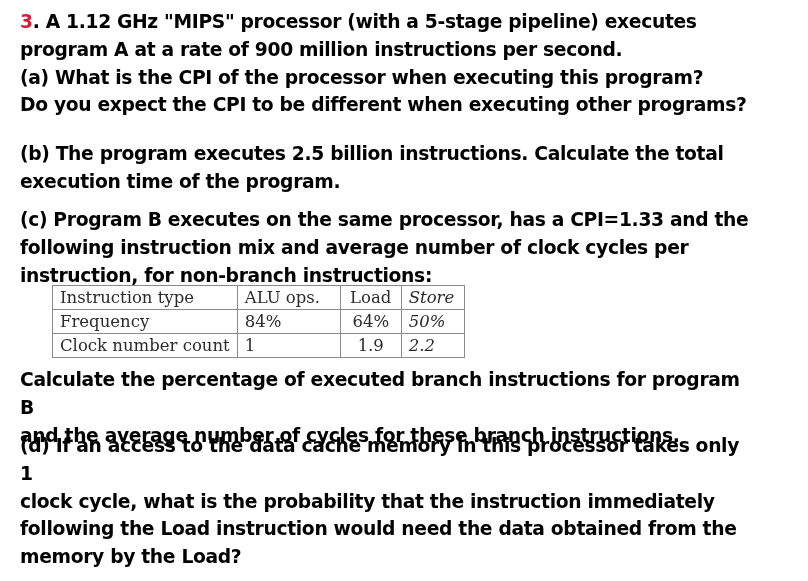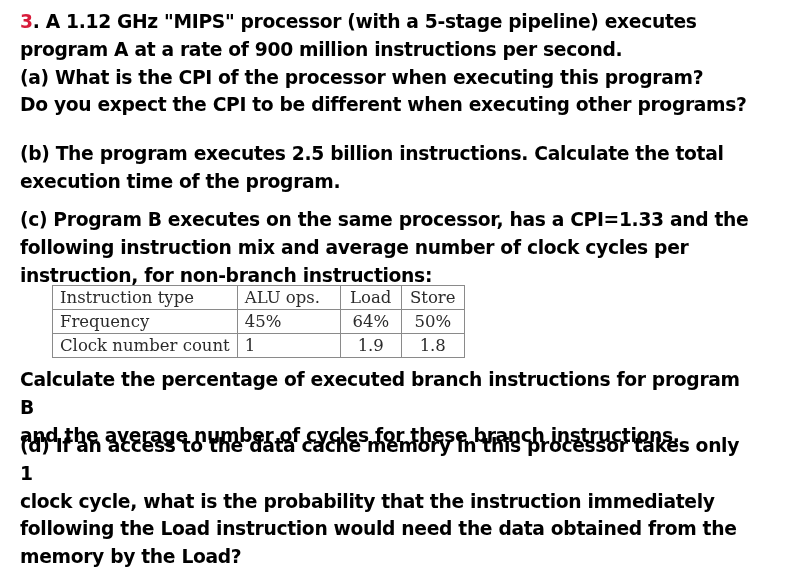--- a/index.html
+++ b/index.html
@@ -84,8 +84,9 @@
     width: 46px;
   }
   #mix-table td.store {
-    text-align: center;
+    text-align: left;
     width: 48px;
+    font-style: italic;
   }
 </style>
 </head>

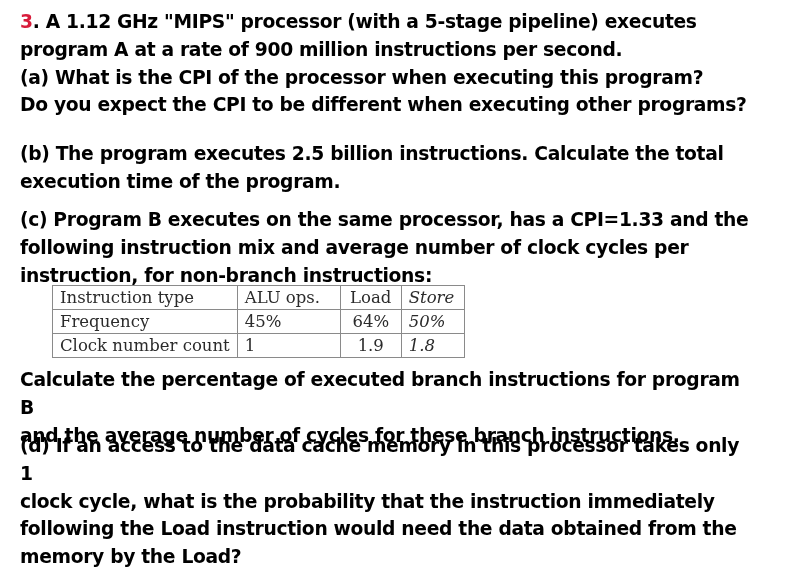--- a/index.html
+++ b/index.html
@@ -116,7 +116,7 @@
       </tr>
       <tr>
         <td class="label">Frequency</td>
-        <td class="alu">45%</td>
+        <td class="alu">84%</td>
         <td class="load">64%</td>
         <td class="store">50%</td>
       </tr>

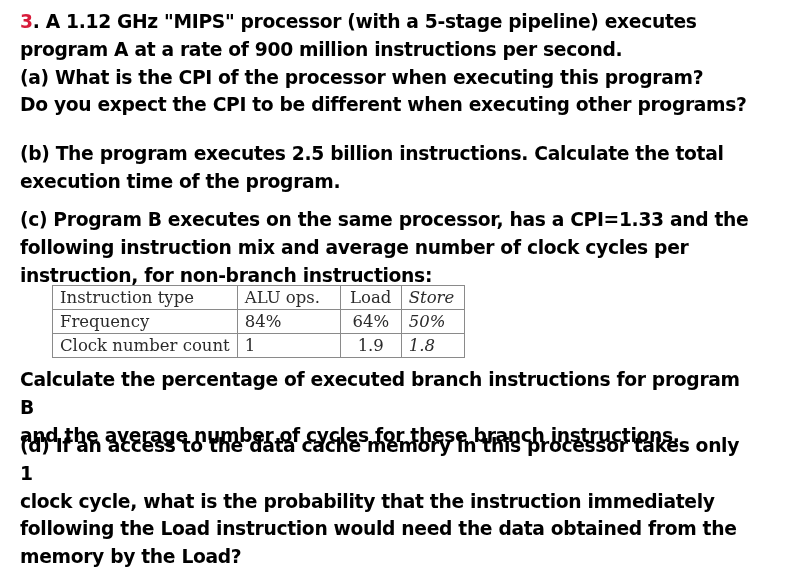--- a/index.html
+++ b/index.html
@@ -124,7 +124,7 @@
         <td class="label">Clock number count</td>
         <td class="alu">1</td>
         <td class="load">1.9</td>
-        <td class="store">1.8</td>
+        <td class="store">2.2</td>
       </tr>
     </tbody>
   </table>

